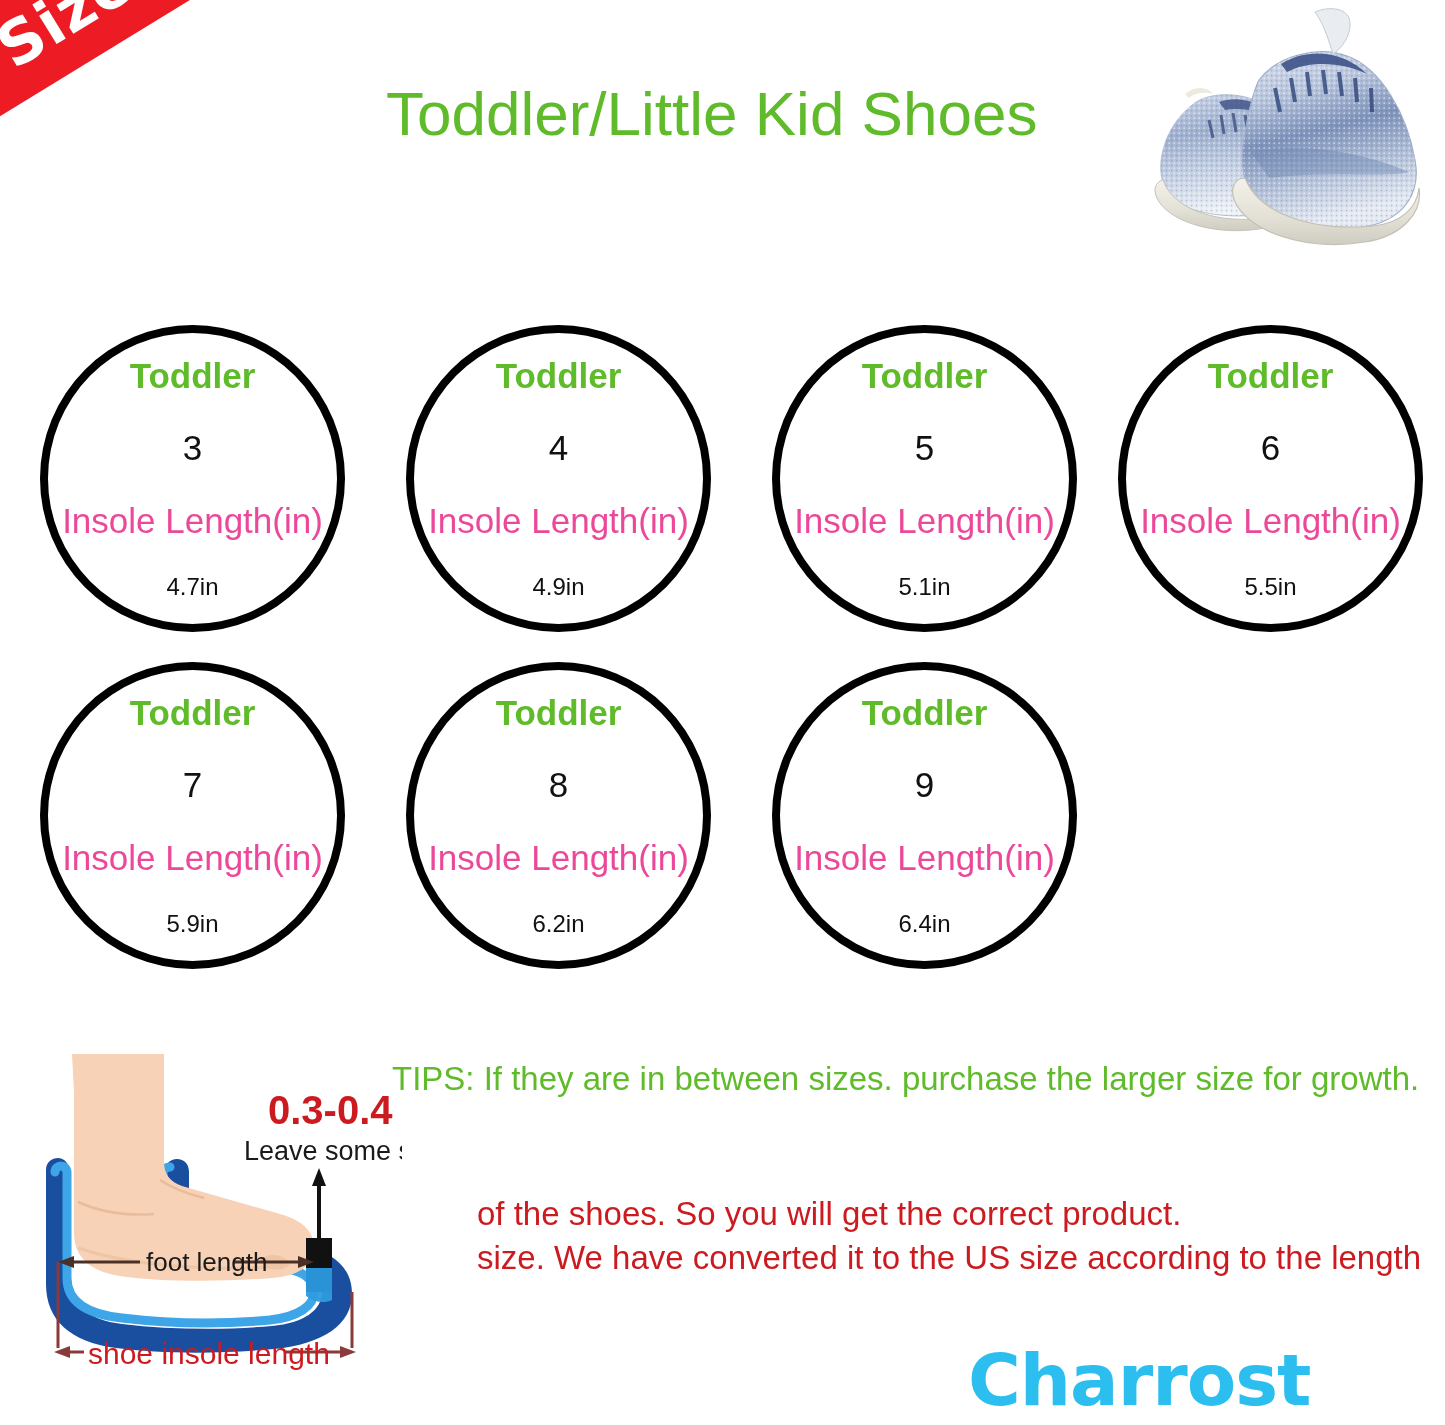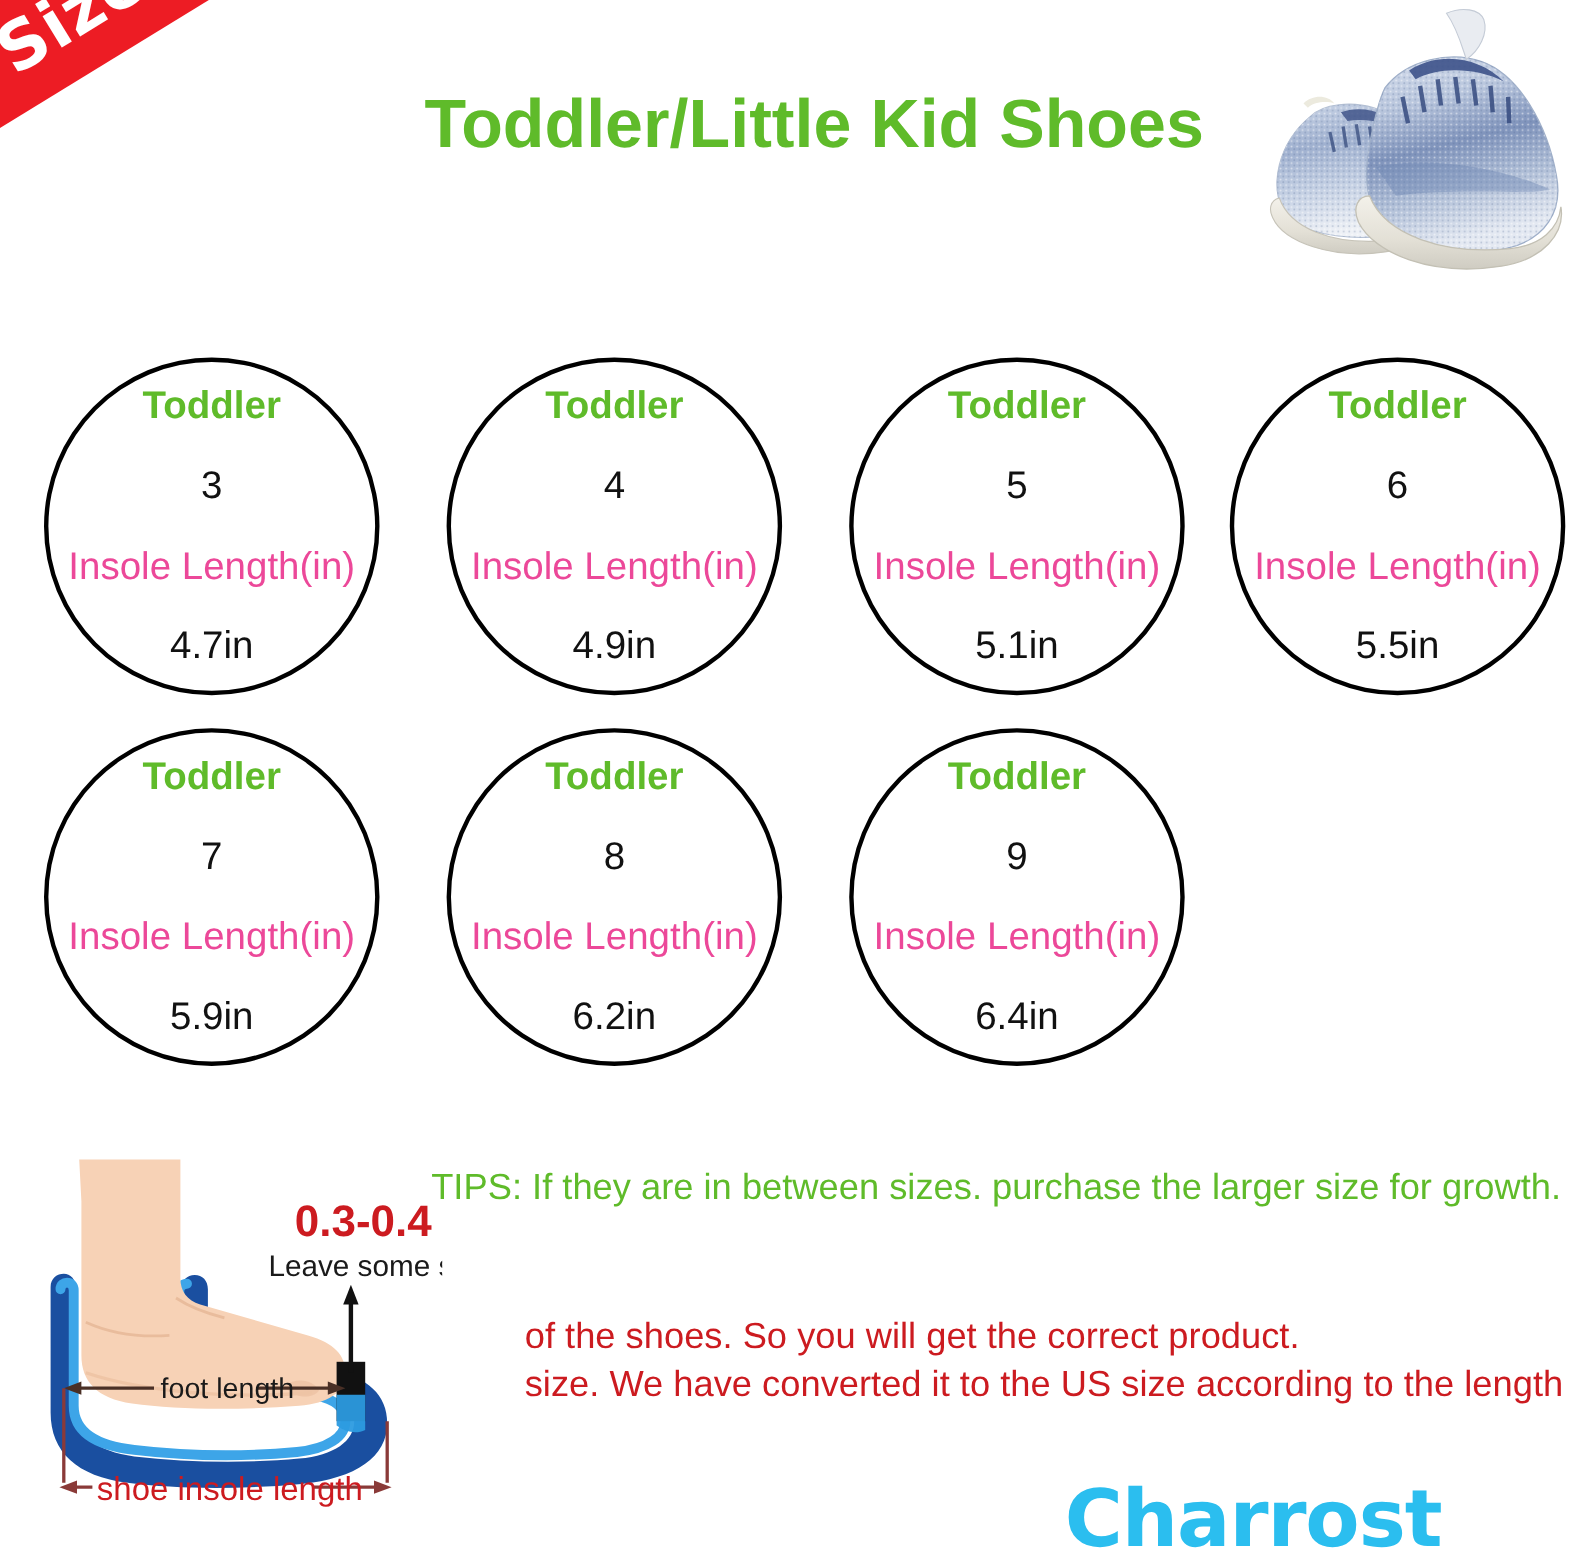--- a/index.html
+++ b/index.html
@@ -43,7 +43,6 @@
     color:#5FBB2A;
     white-space:nowrap;
     font-family:"Liberation Sans", sans-serif;
-    font-weight:bold;
   }
 
   

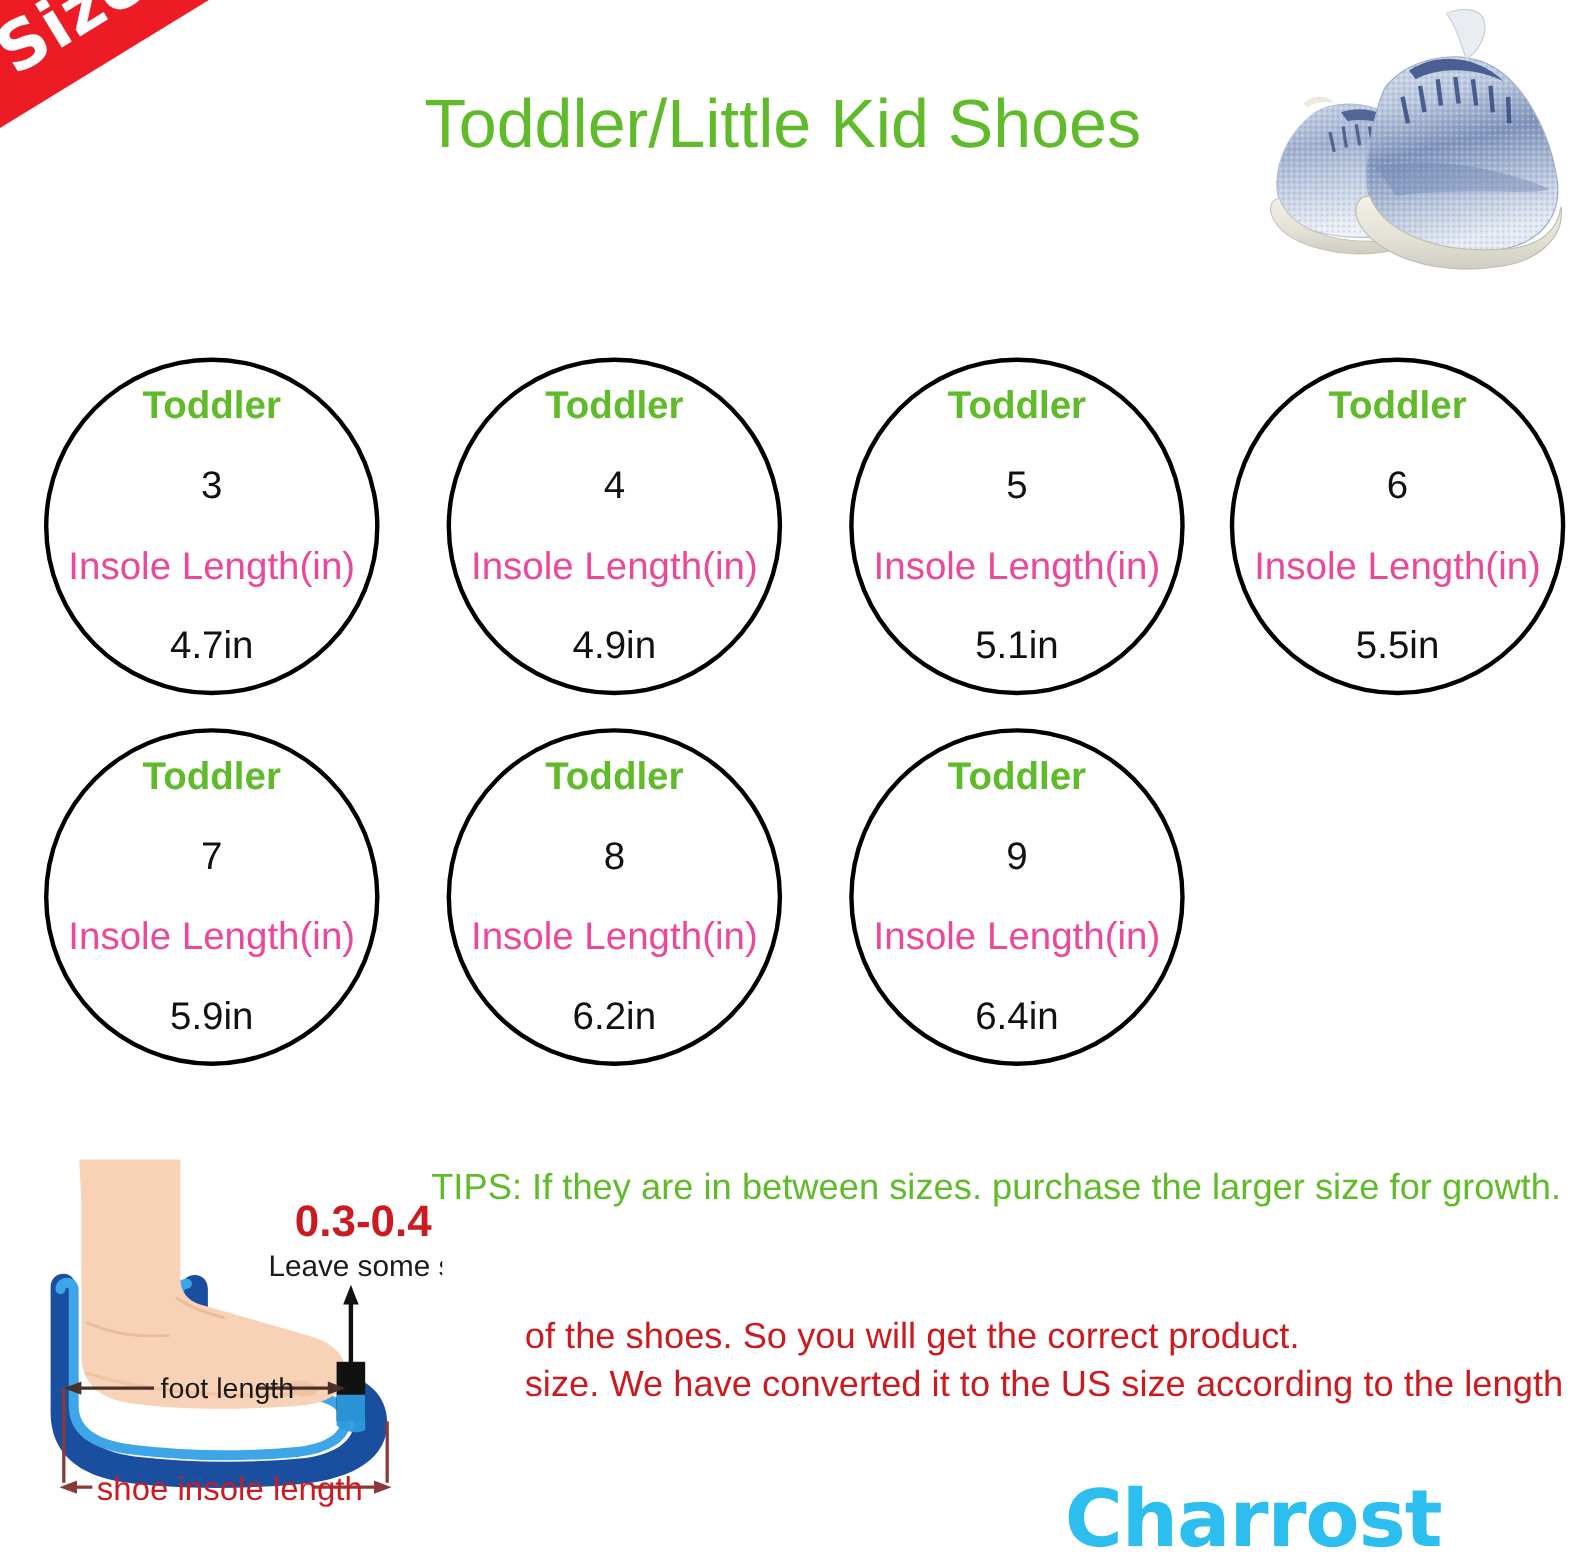--- a/index.html
+++ b/index.html
@@ -60,7 +60,7 @@
   .size-circle{
     position:absolute;
     width:305px; height:307px;
-    border:4px solid #000000;
+    border:8px solid #000000;
     border-radius:50%;
     background:#ffffff;
     display:flex; flex-direction:column;

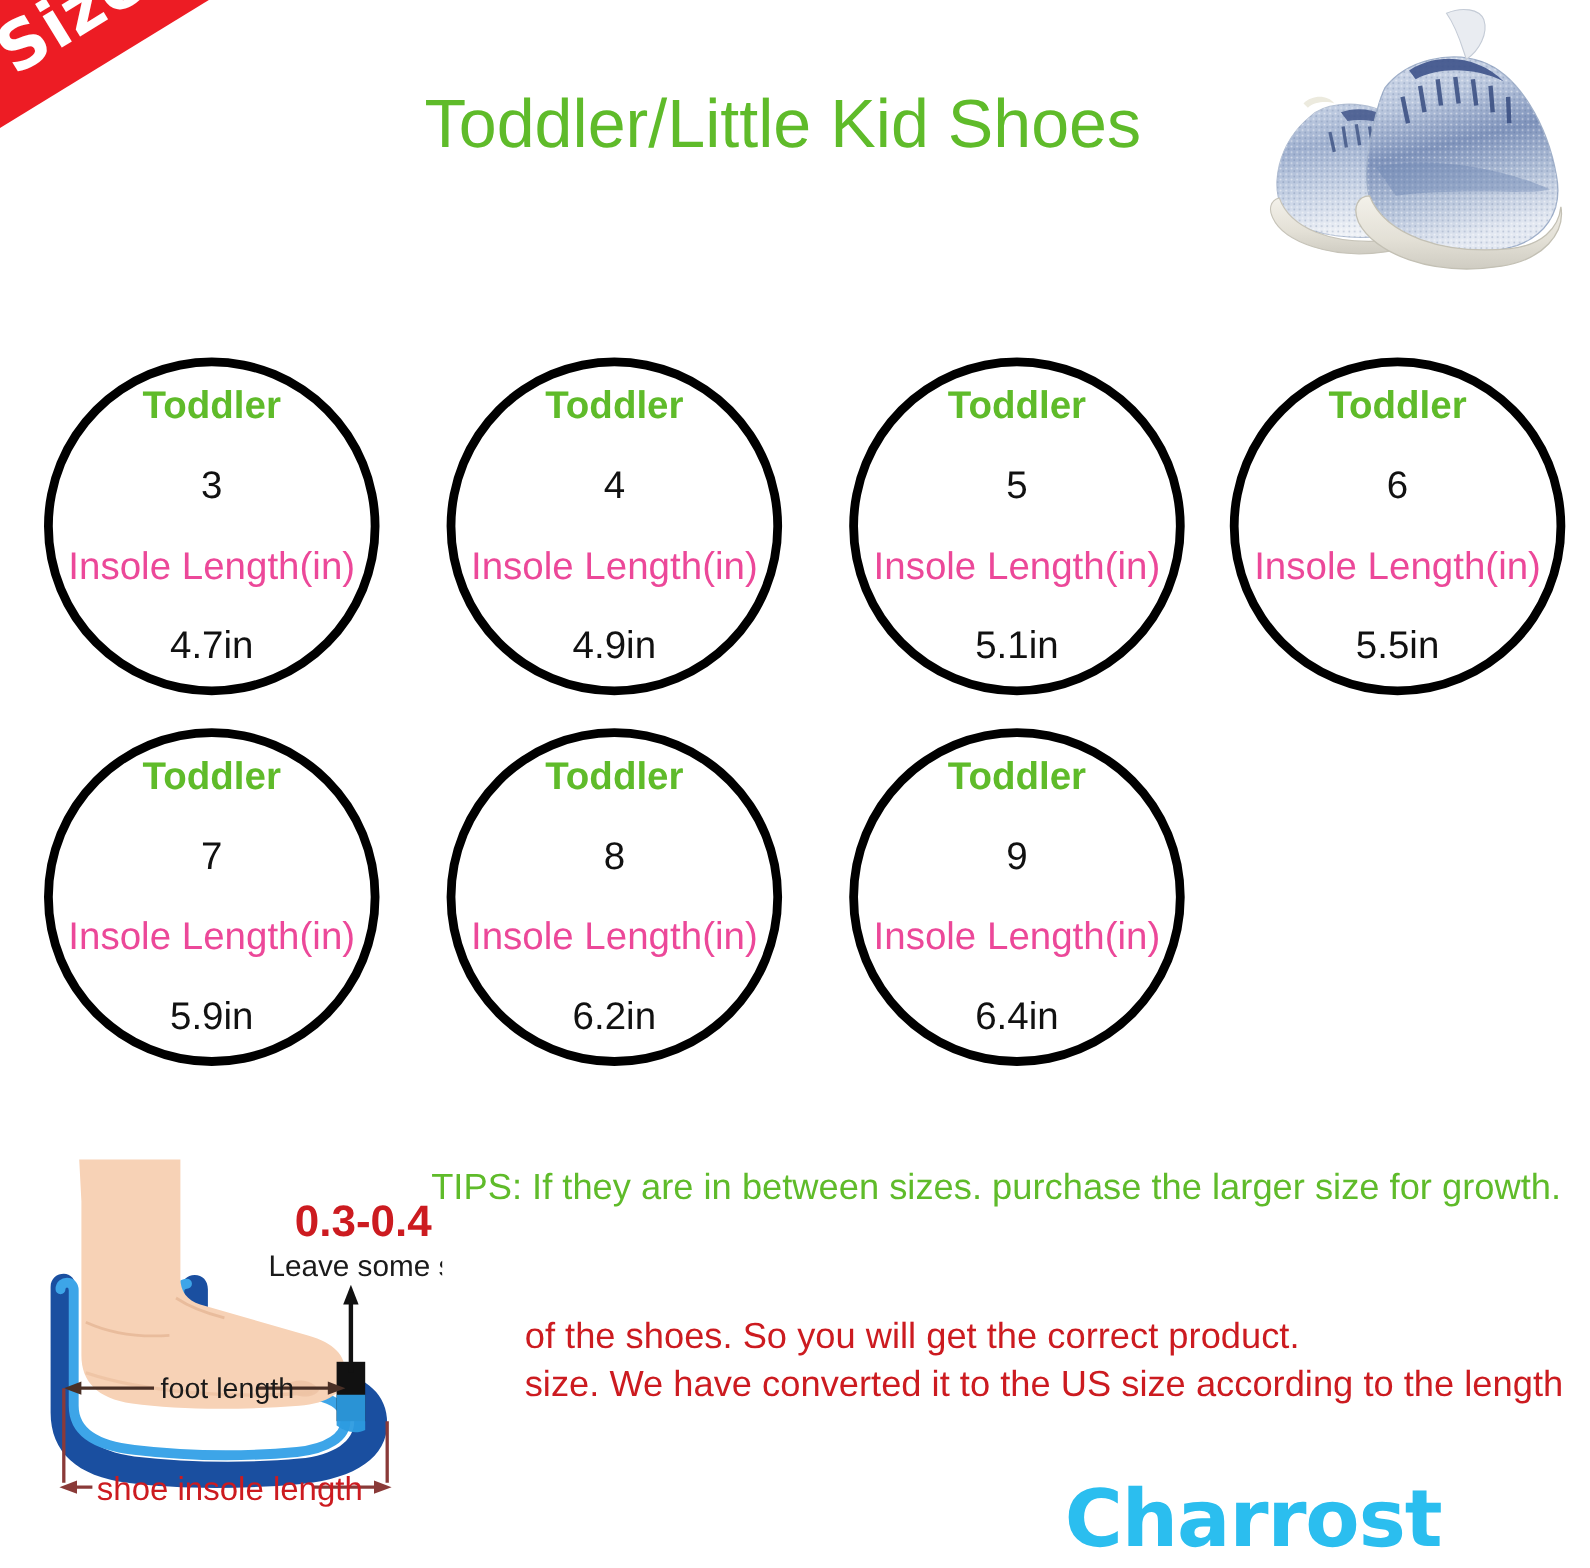--- a/index.html
+++ b/index.html
@@ -88,7 +88,7 @@
   }
   .size-circle .c-measure{
     color:#111111;
-    font-size:35px;
+    font-size:24px;
     font-family:"Liberation Sans", sans-serif;
   }
 

